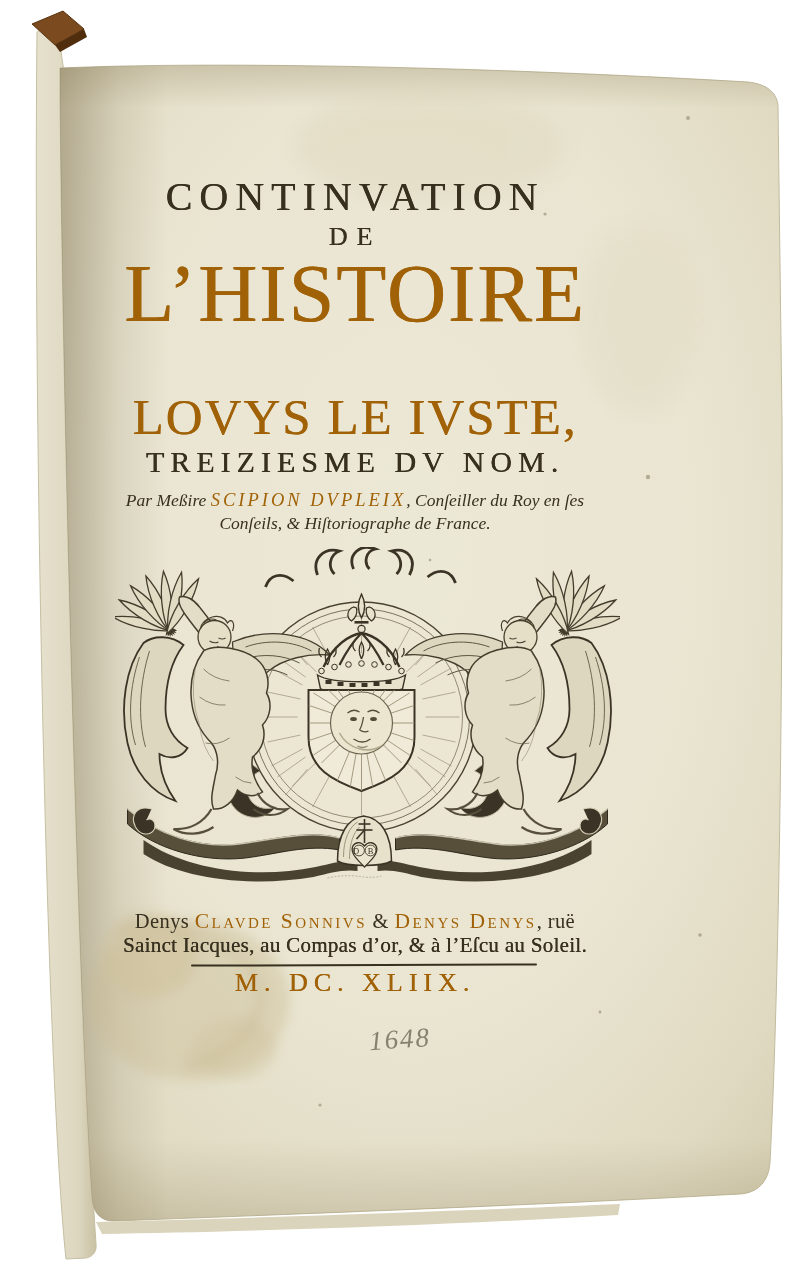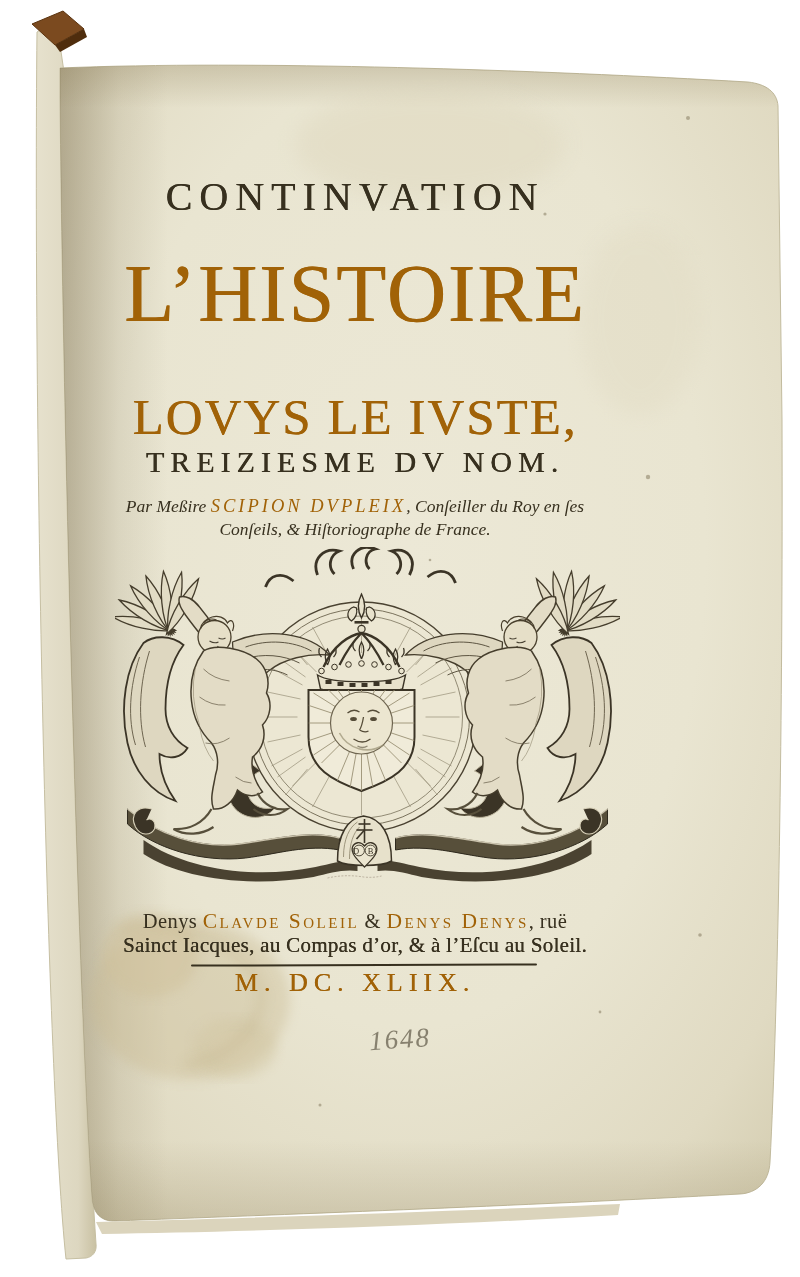--- a/index.html
+++ b/index.html
@@ -283,6 +283,7 @@
   </svg>
 
   <div class="txt series">CONTINVATION</div>
+  <div class="txt conn">DE</div>
   <div class="txt maintitle red">L’HISTOIRE</div>
   <div class="txt sub2 red">LOVYS LE IVSTE,</div>
   <div class="txt sub3">TREIZIESME DV NOM.</div>

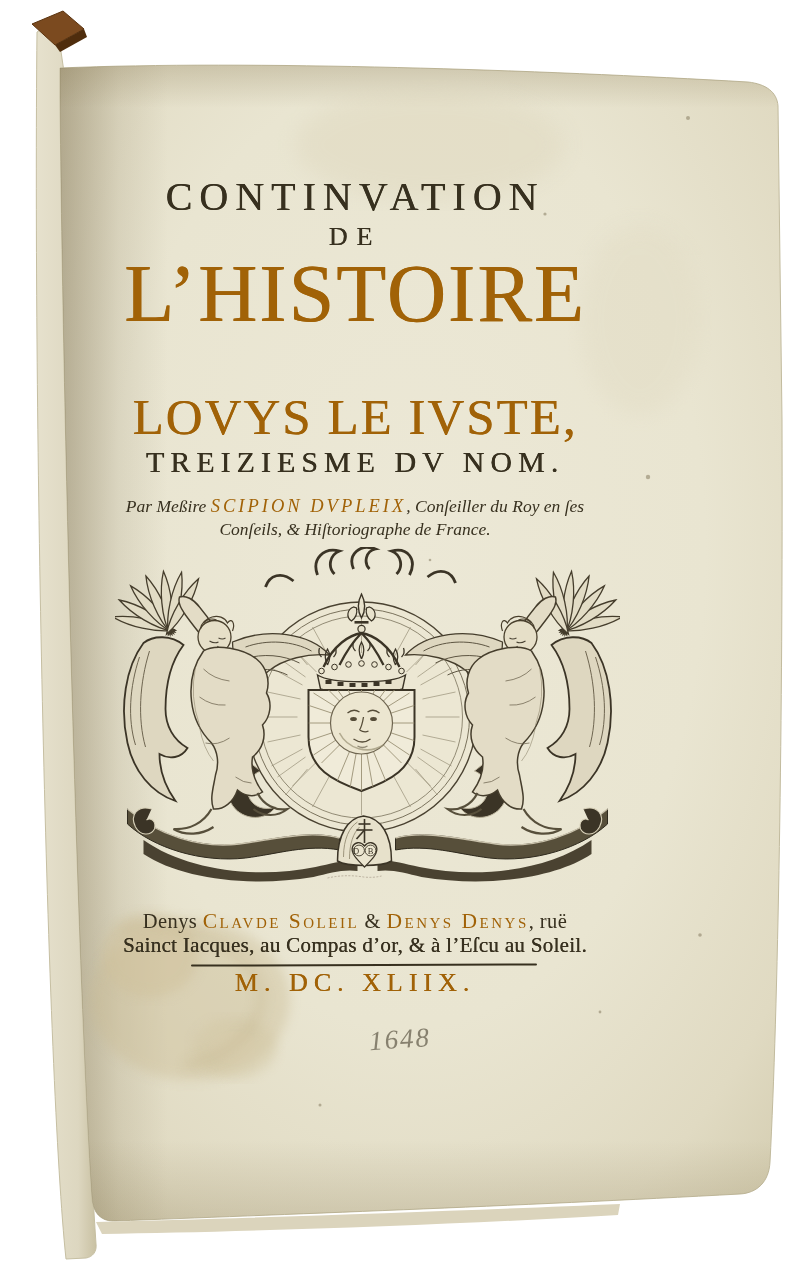--- a/index.html
+++ b/index.html
@@ -17,7 +17,7 @@
   .sub2     {top:391px;font-size:51px;letter-spacing:2px;text-shadow:.4px 0 0 currentColor;}
   .sub3     {top:446px;font-size:30px;letter-spacing:6px;text-shadow:.3px 0 0 currentColor;}
   .byline   {top:488px;font-size:17.5px;font-style:italic;line-height:1.3;white-space:normal;
-             width:480px;left:115px;margin-top:6px;}
+             width:480px;left:115px;}
   .byline .author{font-style:italic;font-size:18.5px;letter-spacing:3px;}
   .city     {top:881px;font-size:27px;letter-spacing:9px;text-shadow:.3px 0 0 currentColor;}
   .chezline {top:910px;font-size:20.5px;letter-spacing:.4px;}

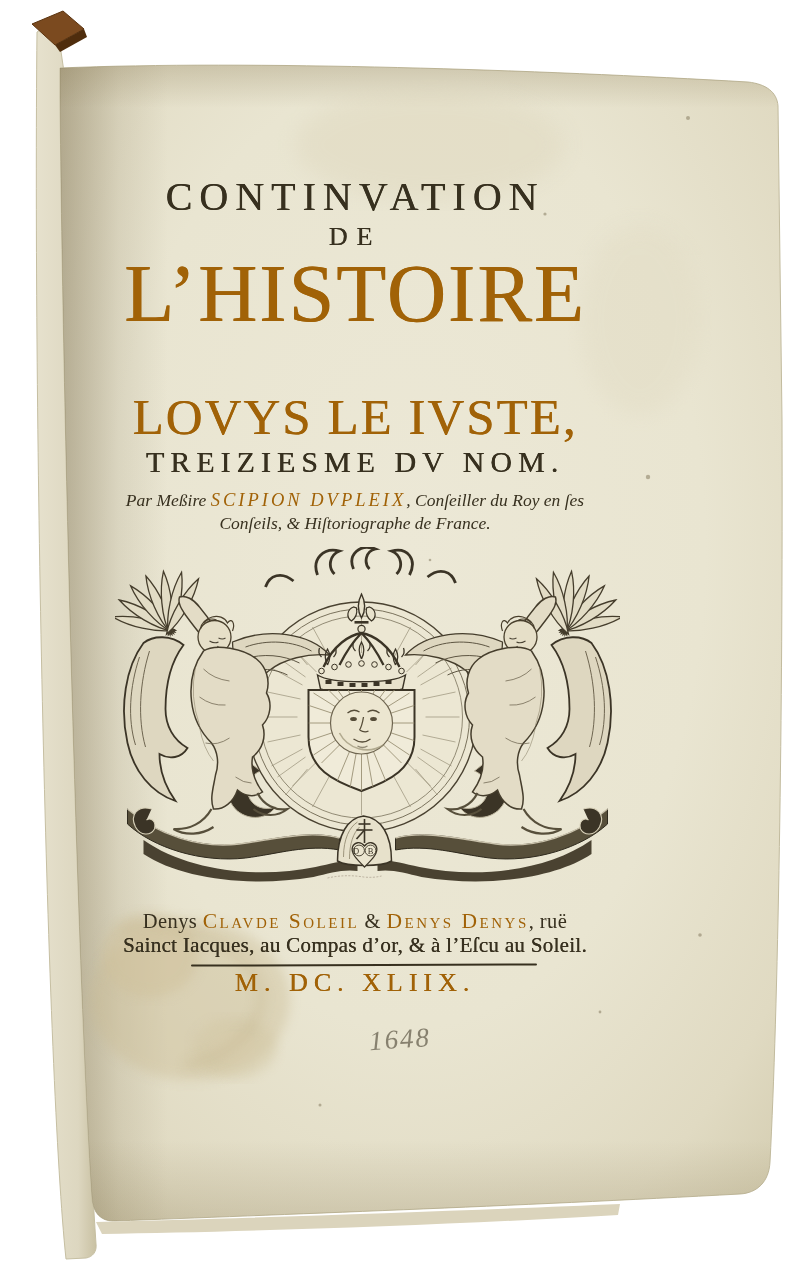--- a/index.html
+++ b/index.html
@@ -293,7 +293,7 @@
   </div>
 
 
-  <div class="txt chezline"><span>Denys </span><span class="red pub">Clavde Soleil</span><span> &amp; </span><span class="red pub">Denys Denys</span><span>, ruë</span></div>
+  <div class="txt chezline"><span>Denys </span><span class="red pub">Clavde Sonnivs</span><span> &amp; </span><span class="red pub">Denys Denys</span><span>, ruë</span></div>
 
   <div class="txt address">Sainct Iacques, au Compas d’or, &amp; à l’Eſcu au Soleil.</div>
 

